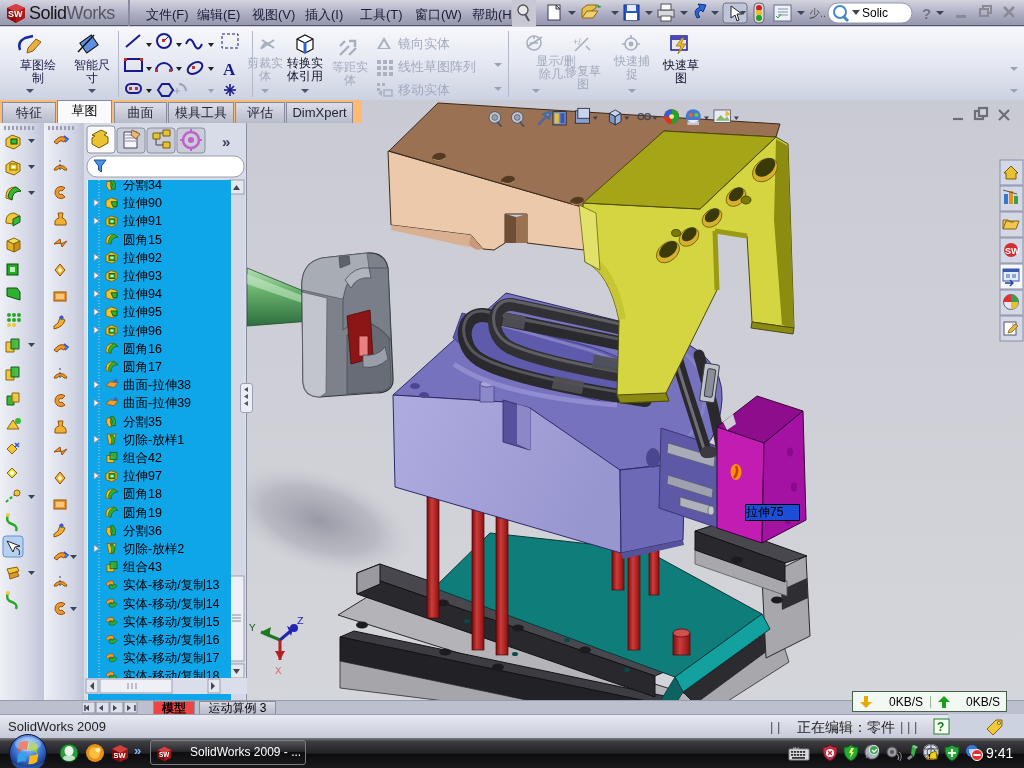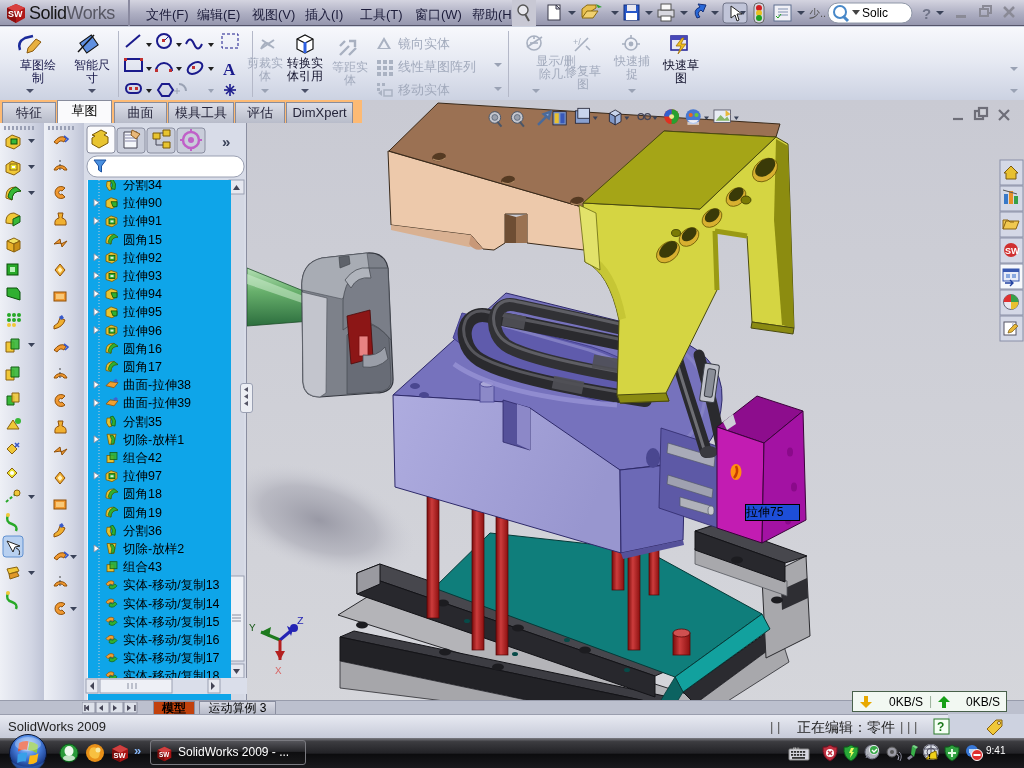--- a/index.html
+++ b/index.html
@@ -962,7 +962,7 @@
           <rect x="52.2" y="3" width="1.5" height="6"></rect>
         </g>
     </svg>
-    <div class="mtab" style="left:153px;width:42px;background:#c2410c;border-bottom:none;font-weight:bold">模型</div>
+    <div class="mtab" style="left:153px;width:42px;background:#ef4444;border-bottom:none;font-weight:bold">模型</div>
     <div class="mtab" style="left:199px;width:77px;background:linear-gradient(#d8dae4,#b8bcca)">运动算例 3</div>
   </div>
   <div class="abs" id="statusbar">

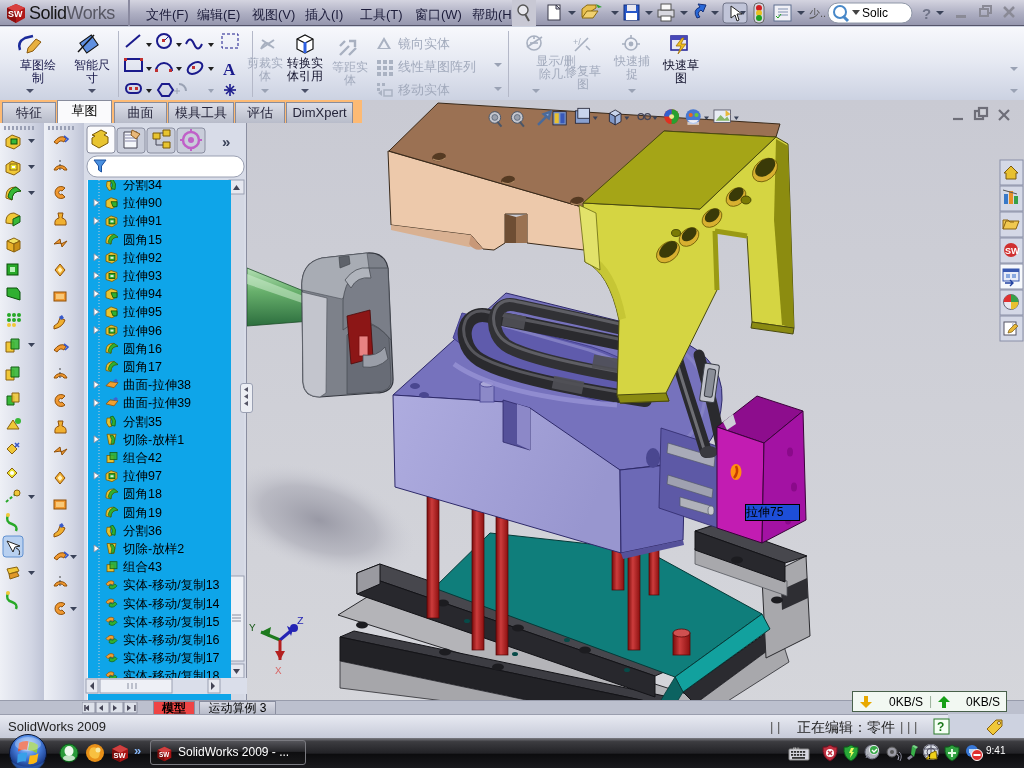--- a/index.html
+++ b/index.html
@@ -1035,7 +1035,7 @@
           <polygon points="2,6 10,10 10,19 2,15" fill="#7a0c0c"></polygon>
           <text x="3.6" y="14.5" font-size="7.5" font-weight="bold" fill="#fff">SW</text>
         </svg>
-      <span style="margin-left:27px">SolidWorks 2009 - ...</span>
+      <span style="margin-left:39px">SolidWorks 2009 - ...</span>
     </div>
     <svg class="abs" style="left:788px;top:8px" width="22" height="15" viewBox="0 0 22 15">
         <rect x="1" y="3" width="20" height="11" rx="1" fill="#d8d8e0" stroke="#888"></rect>

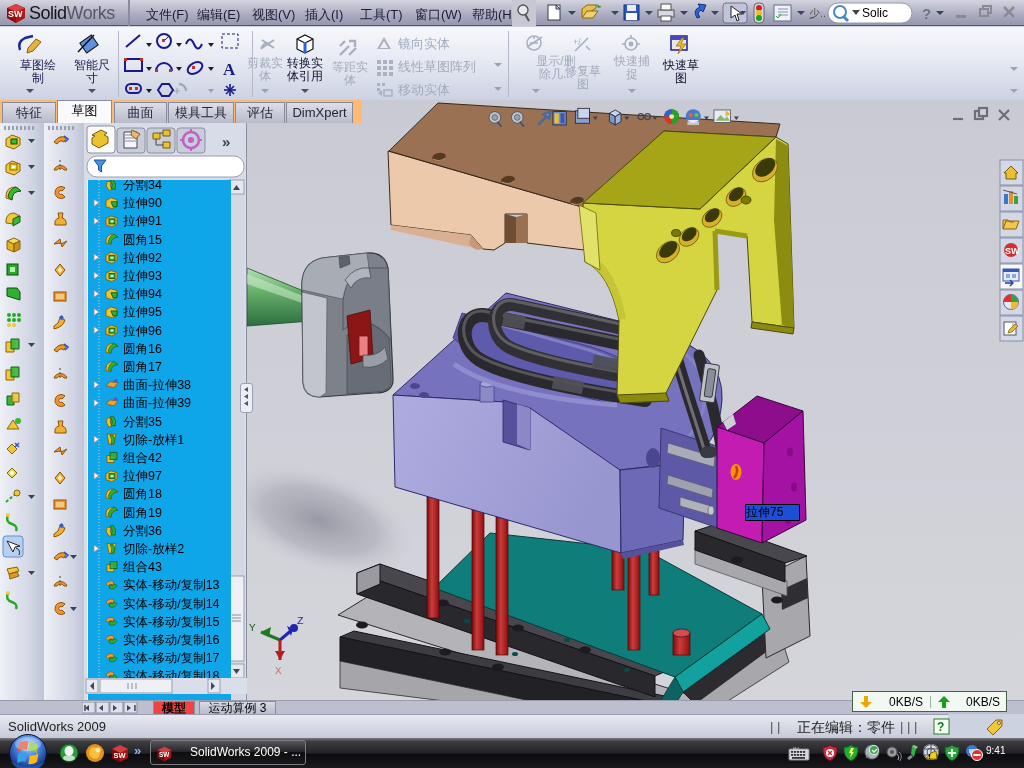--- a/index.html
+++ b/index.html
@@ -1103,7 +1103,7 @@
           <rect x="8.5" y="10" width="7" height="2" fill="#fff"></rect>
         </g>
     </svg>
-    <span class="abs" style="left:986px;top:7px;font-size:10px;color:#fff">9:41</span>
+    <span class="abs" style="left:986px;top:7px;font-size:14px;color:#fff">9:41</span>
   </div>
   <div class="abs" style="left:745px;top:504px;width:55px;height:17px;background:#1d4ed8;border:1px solid #000;font-size:12px;line-height:15px;z-index:20">拉伸75</div>
   <div class="abs" style="left:240px;top:383px;width:13px;height:30px;background:#eceef4;border:1px solid #9aa0b2;border-radius:3px;z-index:10">

